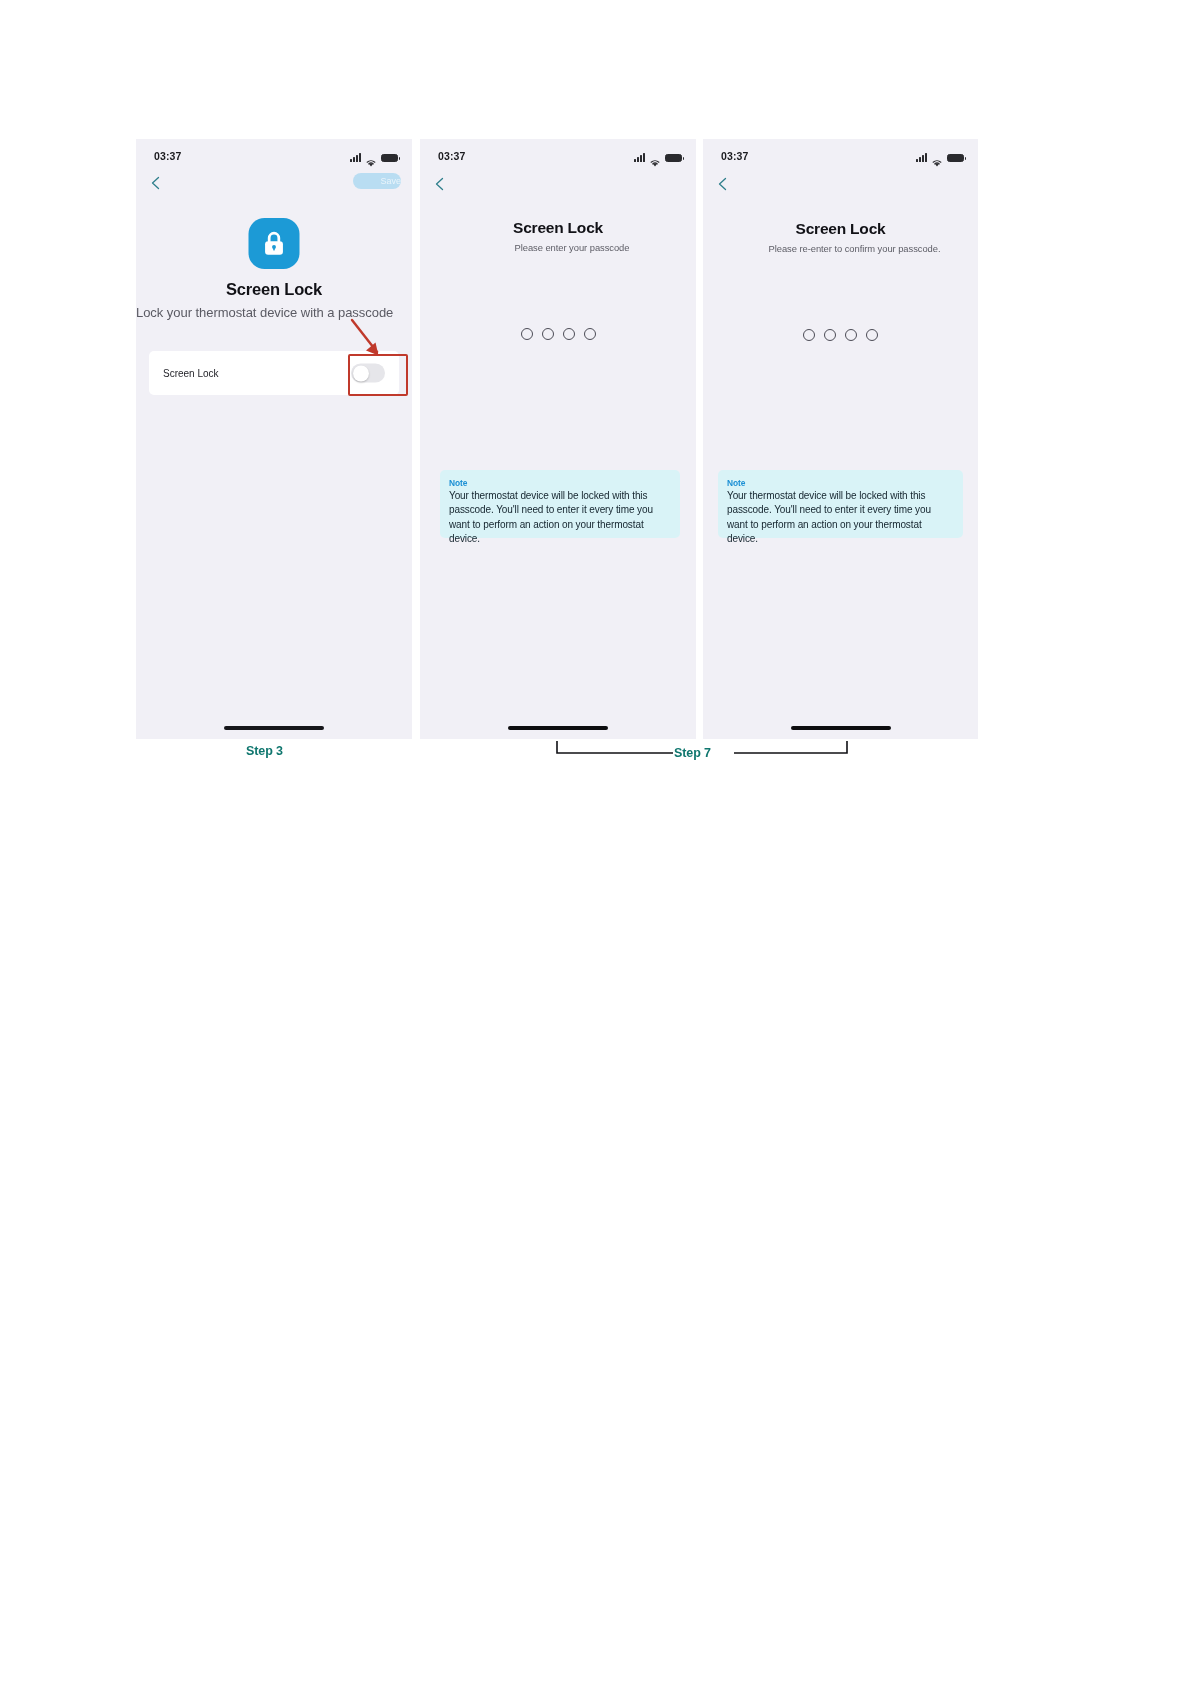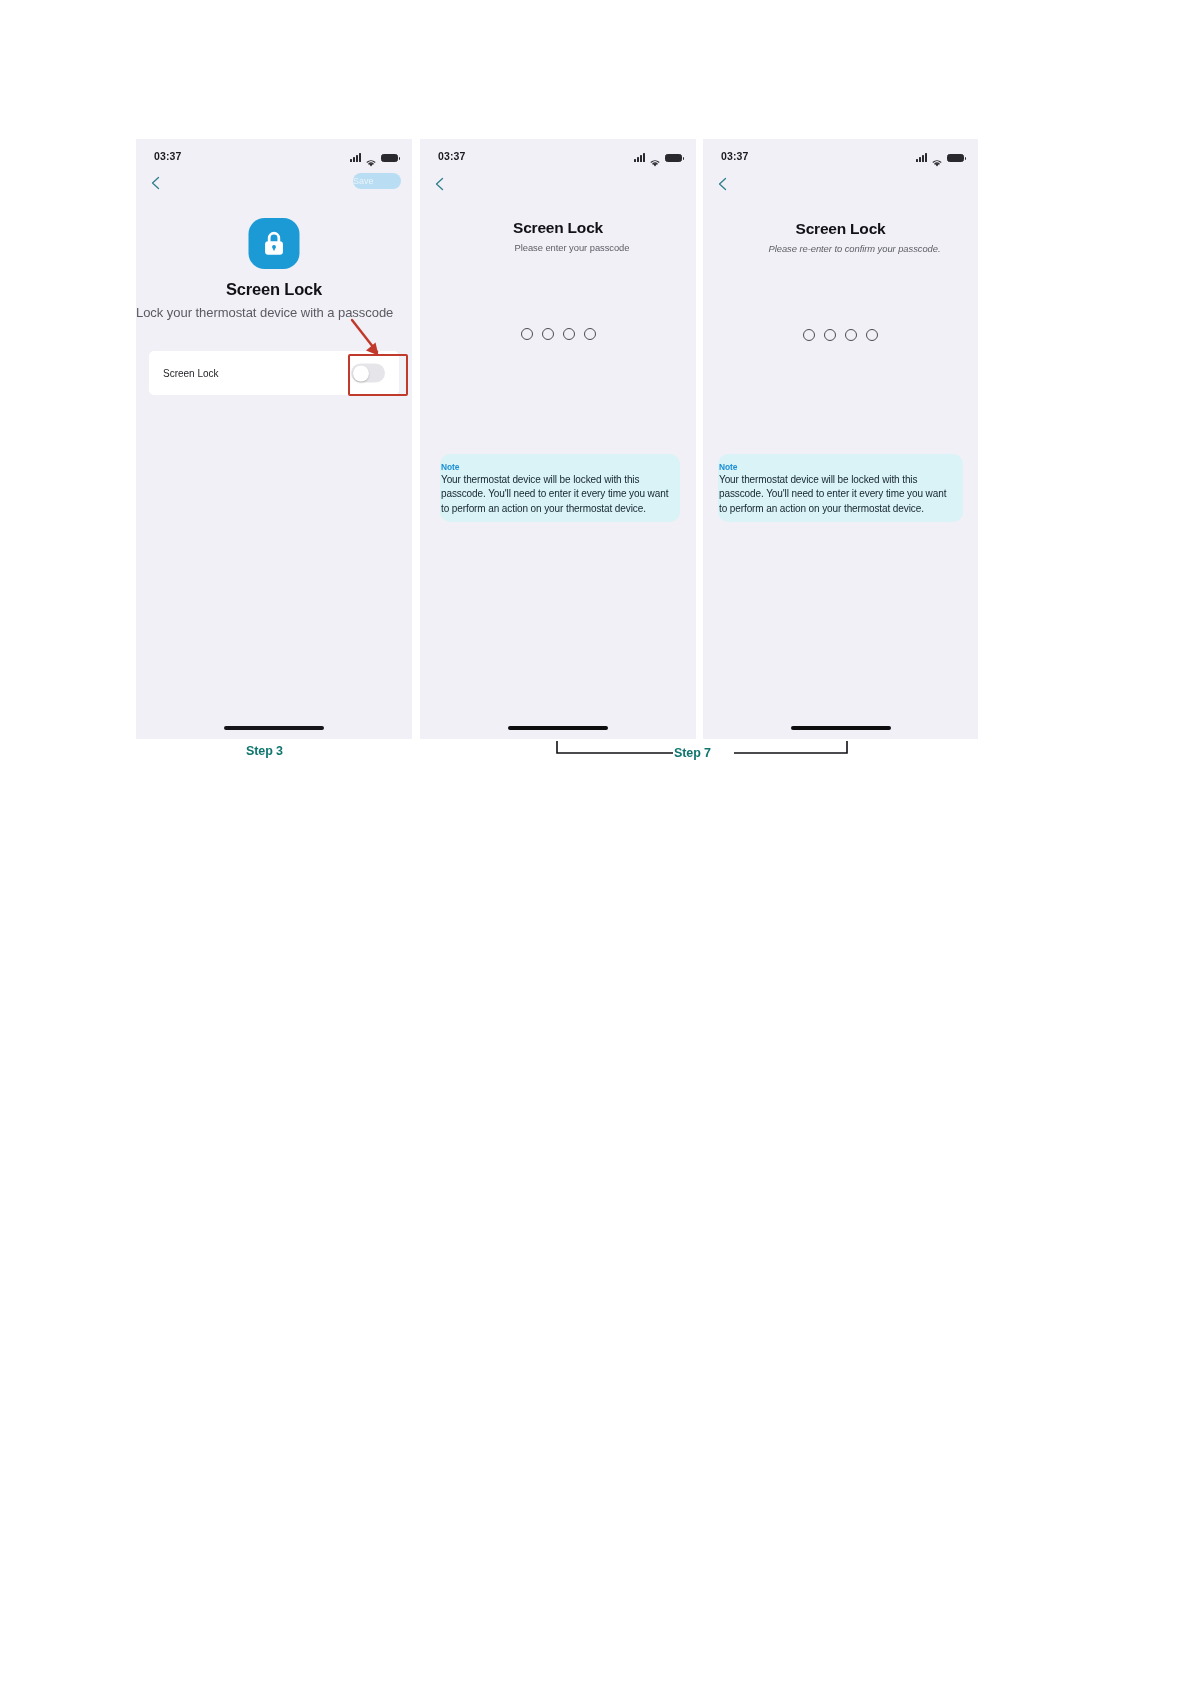--- a/index.html
+++ b/index.html
@@ -121,7 +121,7 @@
     color: #e9f4fb;
     font-size: 9px;
     line-height: 16px;
-    text-align: left;
+    text-align: right;
     font-weight: 500;
   }
 

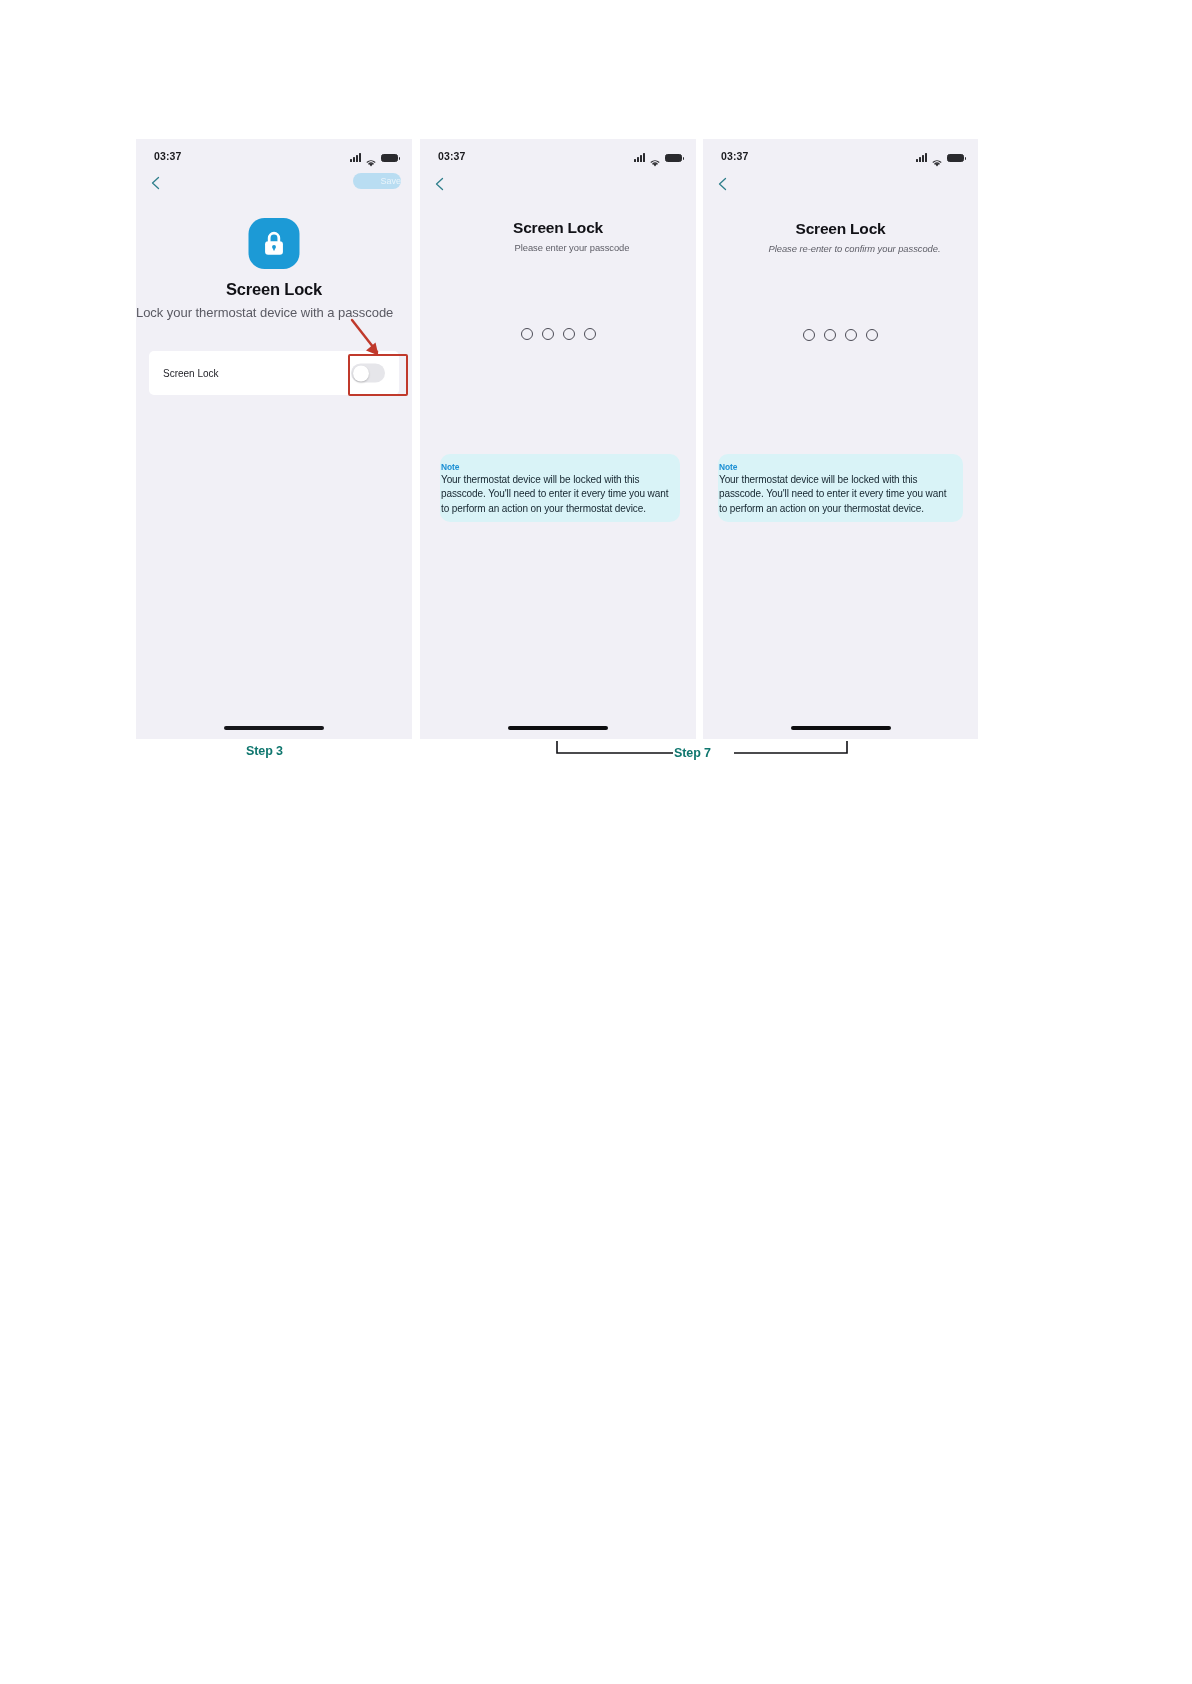--- a/index.html
+++ b/index.html
@@ -244,7 +244,7 @@
     padding-left: 14px;
   }
   #phone2 .pc-sub { top: 103px; }
-  #phone3 .pc-sub { top: 104px; font-style: italic; }
+  #phone3 .pc-sub { top: 104px; }
 
   .dots {
     position: absolute;

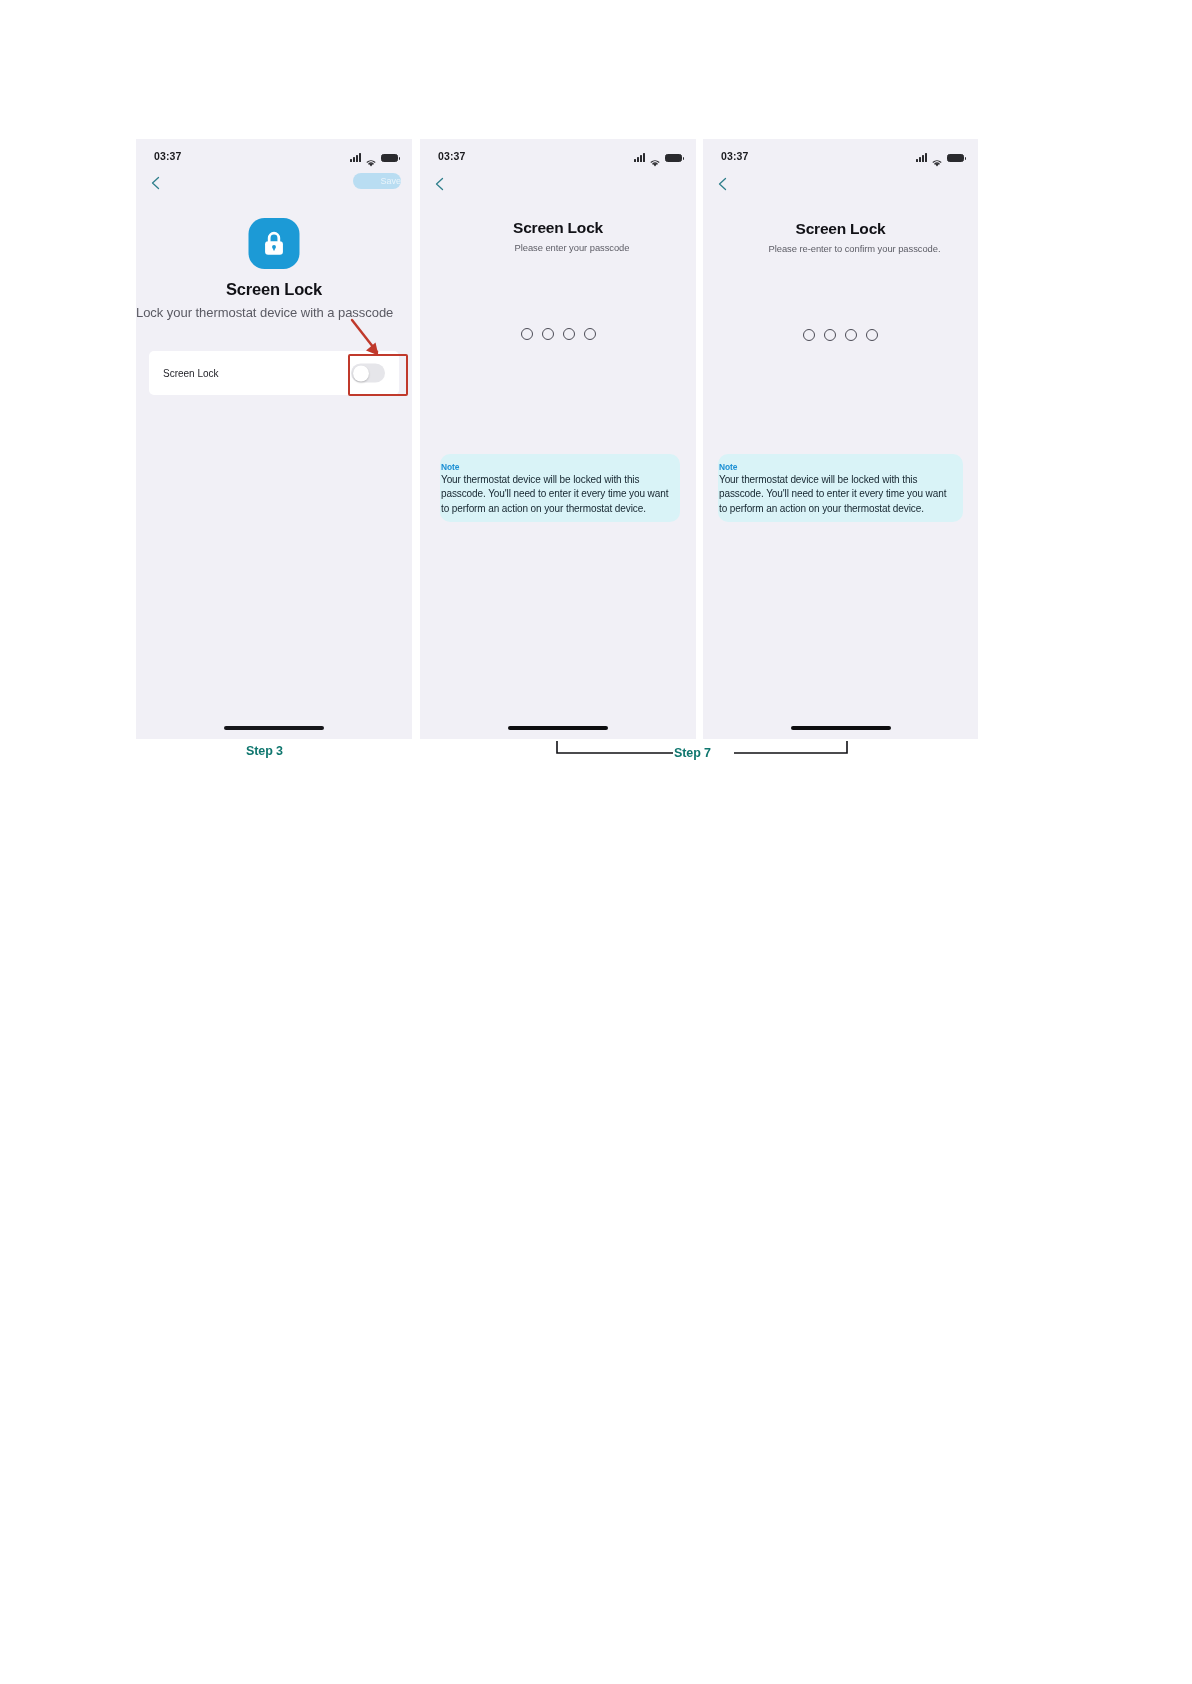--- a/index.html
+++ b/index.html
@@ -268,10 +268,11 @@
   
   .note-box {
     position: absolute;
-    border-radius: 10px;
+    border-radius: 5px;
     background: #d9f3f7;
-    padding: 8px 9px 9px 1px;
+    padding: 8px 9px 9px 9px;
     box-sizing: border-box;
+    margin-top: 16px;
   }
   #phone2 .note-box { left: 20px; top: 315px; width: 240px; height: 68px; }
   #phone3 .note-box { left: 15px; top: 315px; width: 245px; height: 68px; }

